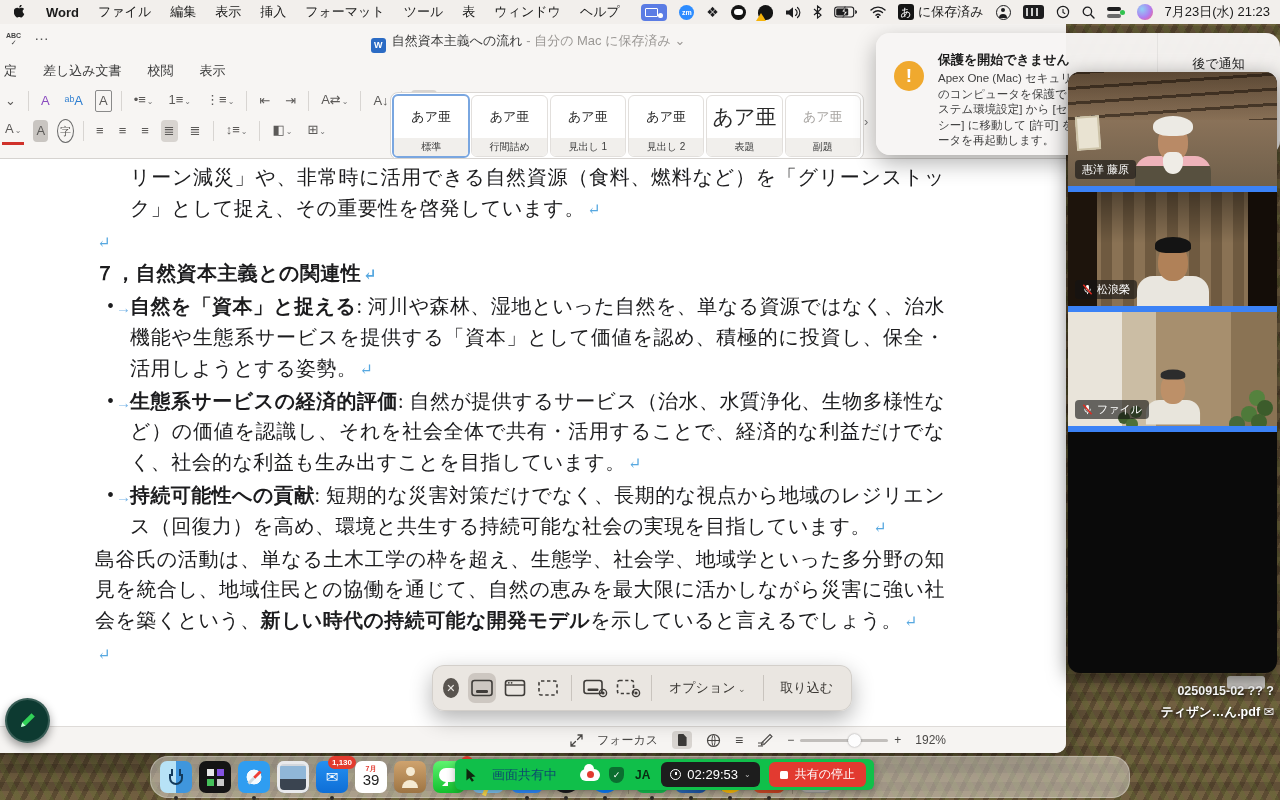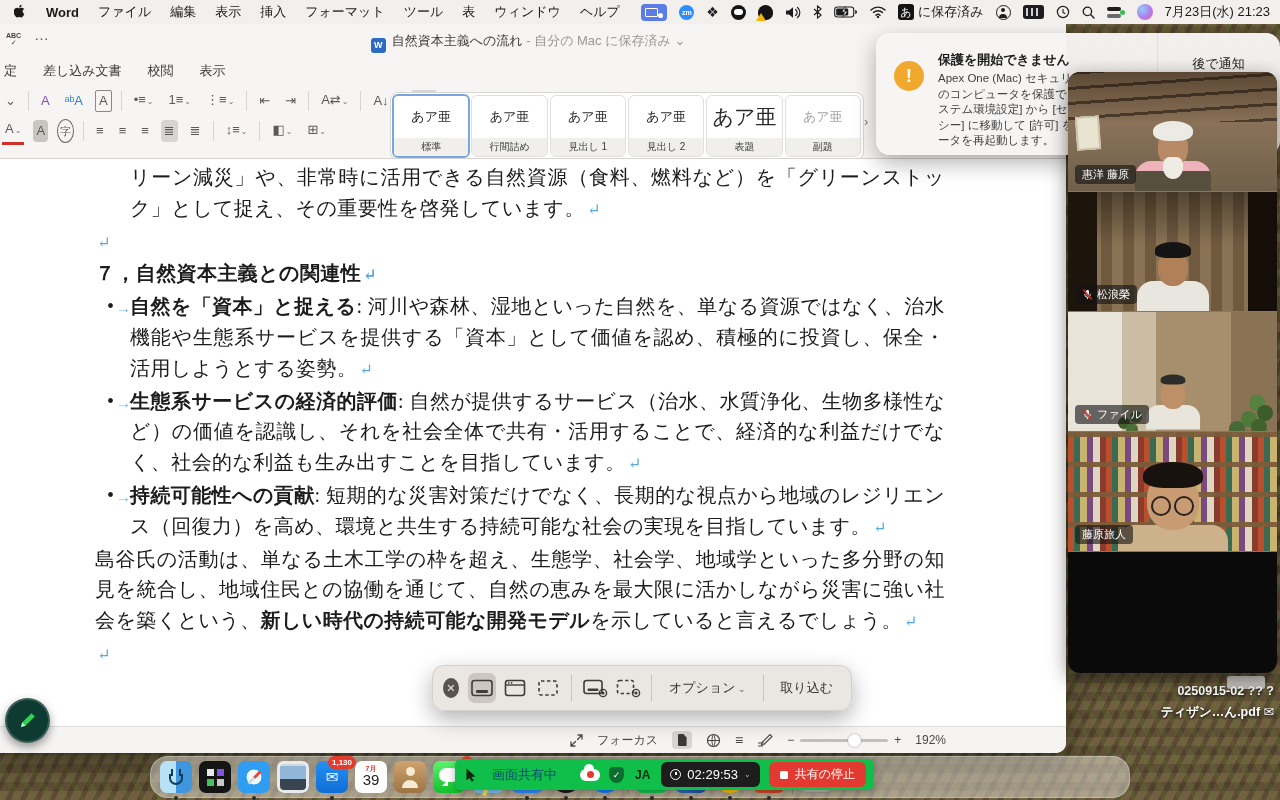--- a/index.html
+++ b/index.html
@@ -112,7 +112,7 @@
   
   #zoomp{position:absolute;left:1068px;top:72px;width:209px;height:601px;background:#0a0a0a;border-radius:12px;
          overflow:hidden;z-index:6;box-shadow:0 6px 20px rgba(0,0,0,.5)}
-  .tile{position:relative;width:209px;height:120px;overflow:hidden;border-bottom:1px solid #3b82f6;box-sizing:border-box}
+  .tile{position:relative;width:209px;height:120px;overflow:hidden;border-bottom:6px solid #3b82f6;box-sizing:border-box}
   .tile.active{box-shadow:inset 0 0 0 3px #23c552}
   .scene{position:absolute;inset:0}
   .fig{position:absolute;left:50%;bottom:0;transform:translateX(-50%);width:80px}

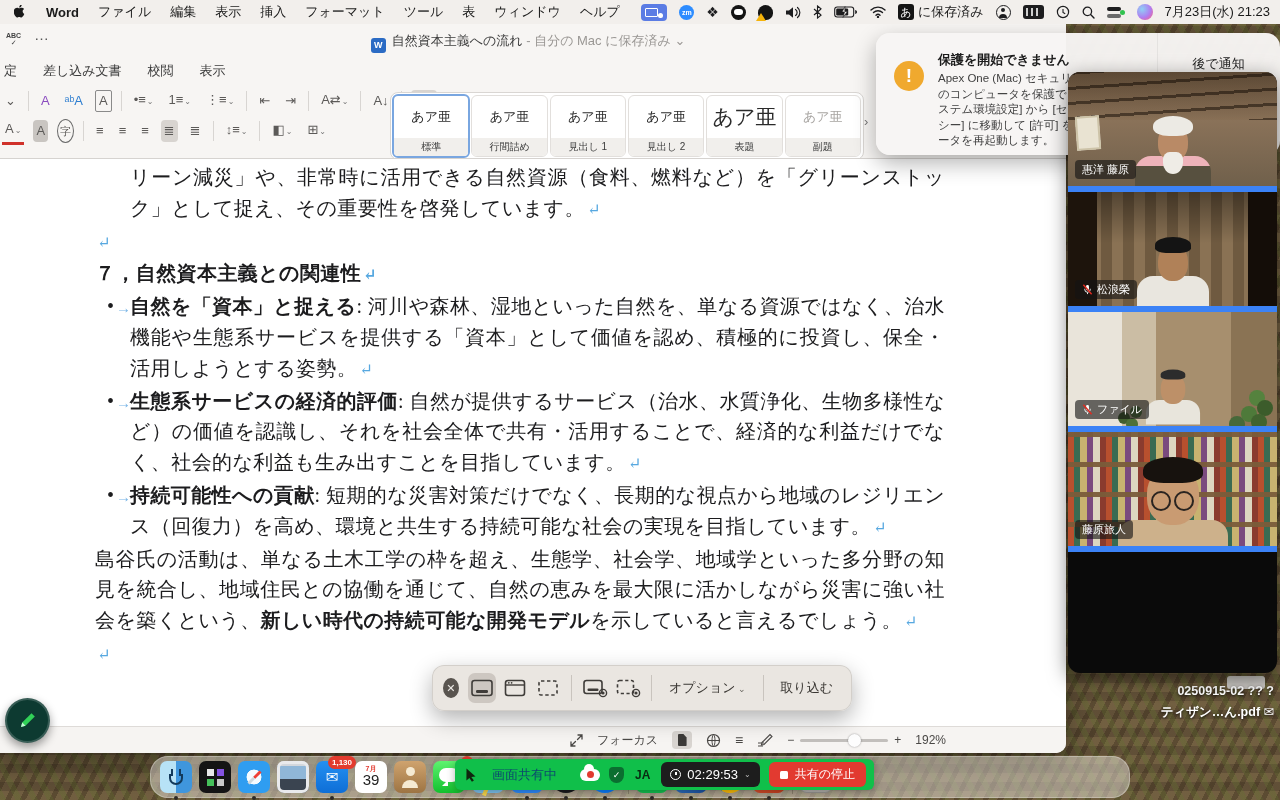--- a/index.html
+++ b/index.html
@@ -559,19 +559,6 @@
         <span>ファイル</span>
       </div>
     </div>
-    <div class="tile t4 active">
-      <div class="scene"></div>
-      <div class="fig">
-        <div class="head">
-          <div class="hair"></div>
-          <div class="glasses"></div>
-        </div>
-        <div class="body"></div>
-      </div>
-      <div class="namelab">
-        <span>藤原旅人</span>
-      </div>
-    </div>
   </div>
 
 <div id="frag"></div>

